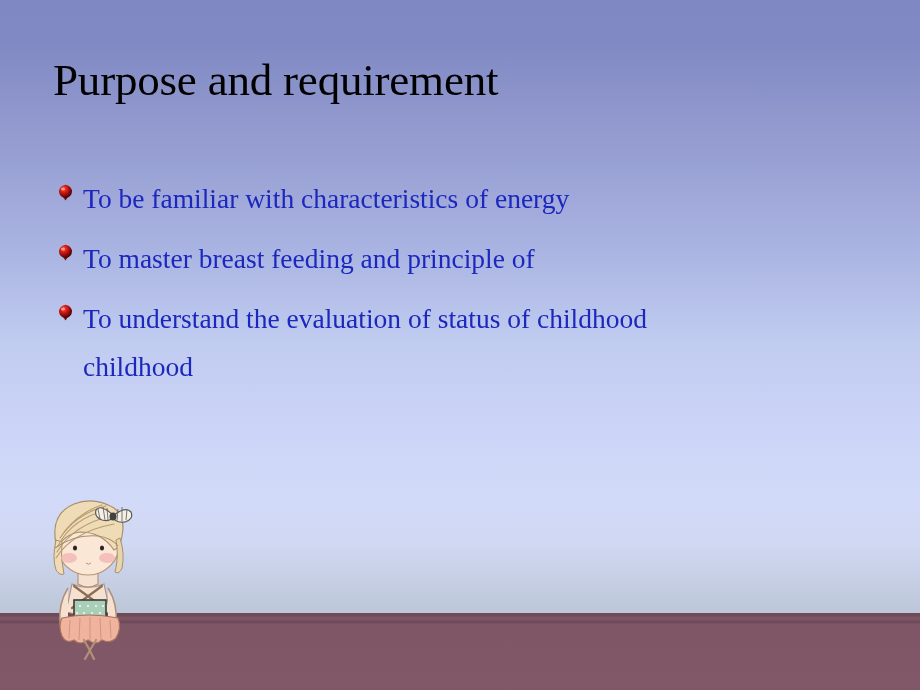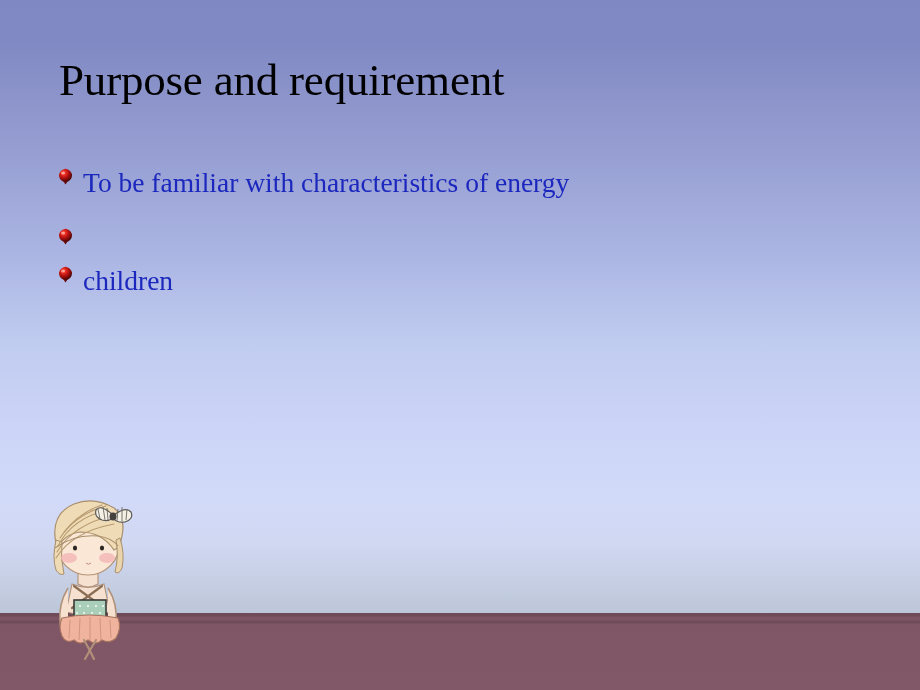--- a/index.html
+++ b/index.html
@@ -53,7 +53,7 @@
   
   .title {
     position: absolute;
-    left: 59px;
+    left: 53px;
     top: 57px;
     font-size: 45px;
     line-height: 1.05;

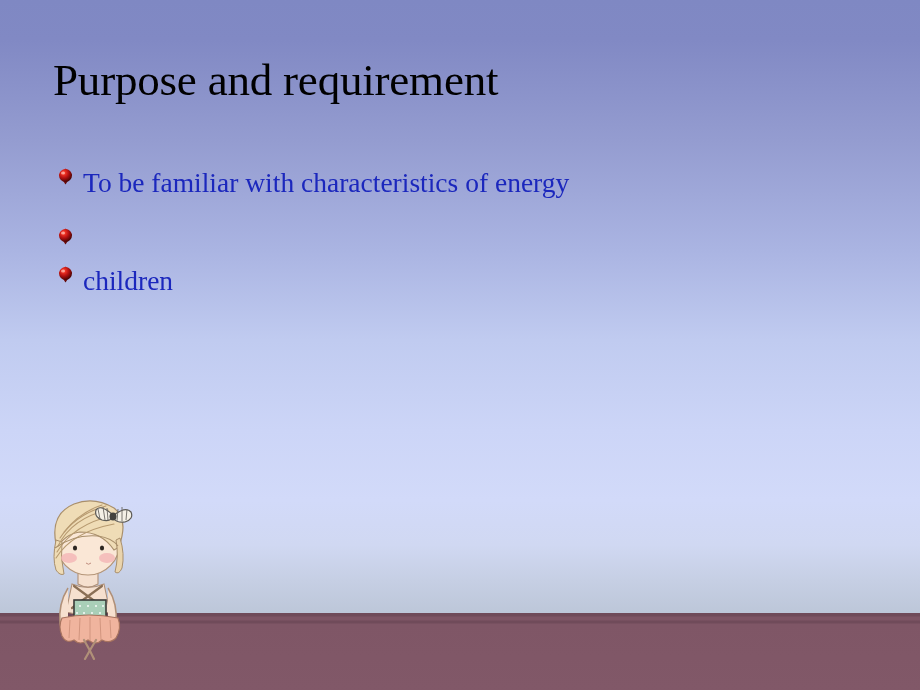--- a/index.html
+++ b/index.html
@@ -67,7 +67,7 @@
   .bullets {
     position: absolute;
     left: 57px;
-    top: 159px;
+    top: 175px;
     width: 800px;
   }
   .bullet-row {

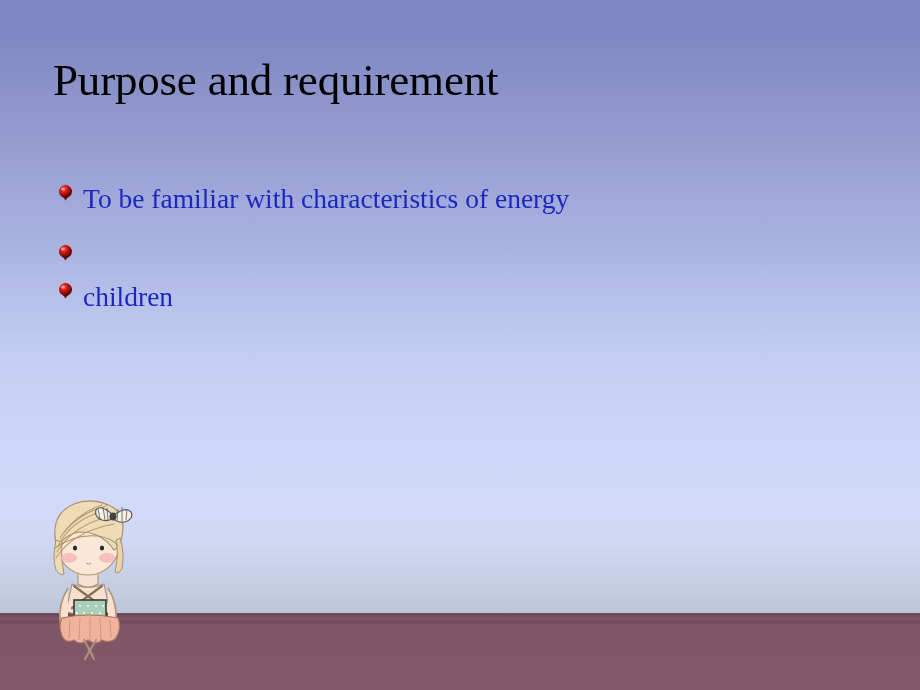--- a/index.html
+++ b/index.html
@@ -158,6 +158,7 @@
         </svg>
       </span>
       <span class="bullet-text">
+        <span class="ln">To master breast feeding and principle of</span>
       </span>
     </div>
 

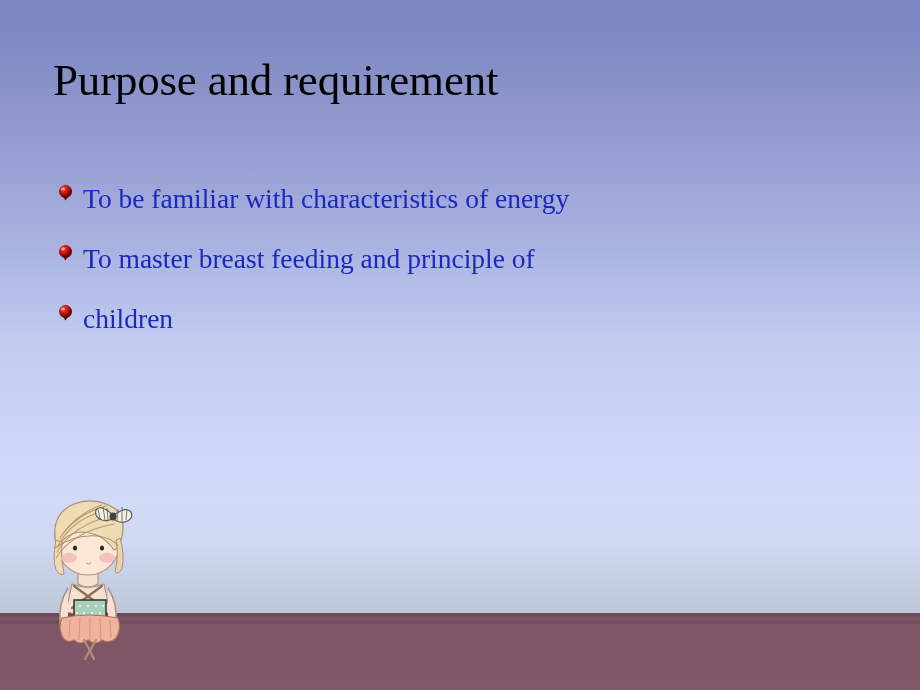--- a/index.html
+++ b/index.html
@@ -179,6 +179,7 @@
         </svg>
       </span>
       <span class="bullet-text">
+        <span class="ln">To understand the evaluation of status of childhood</span>
         <span class="ln">children</span>
       </span>
     </div>

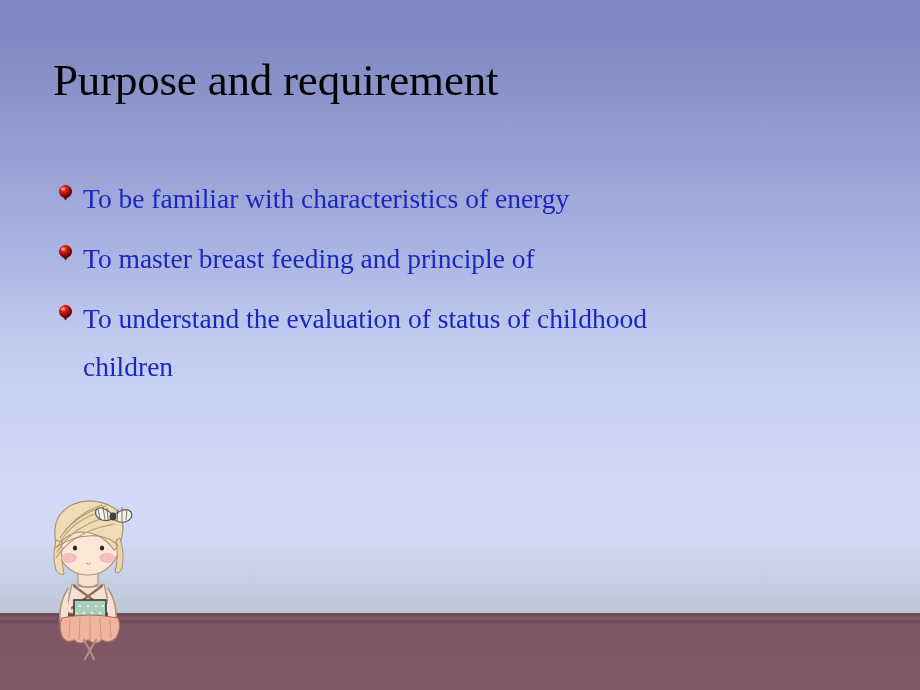--- a/index.html
+++ b/index.html
@@ -180,7 +180,7 @@
       </span>
       <span class="bullet-text">
         <span class="ln">To understand the evaluation of status of childhood</span>
-        <span class="ln">children</span>
+        <span class="ln">childhood</span>
       </span>
     </div>
 

